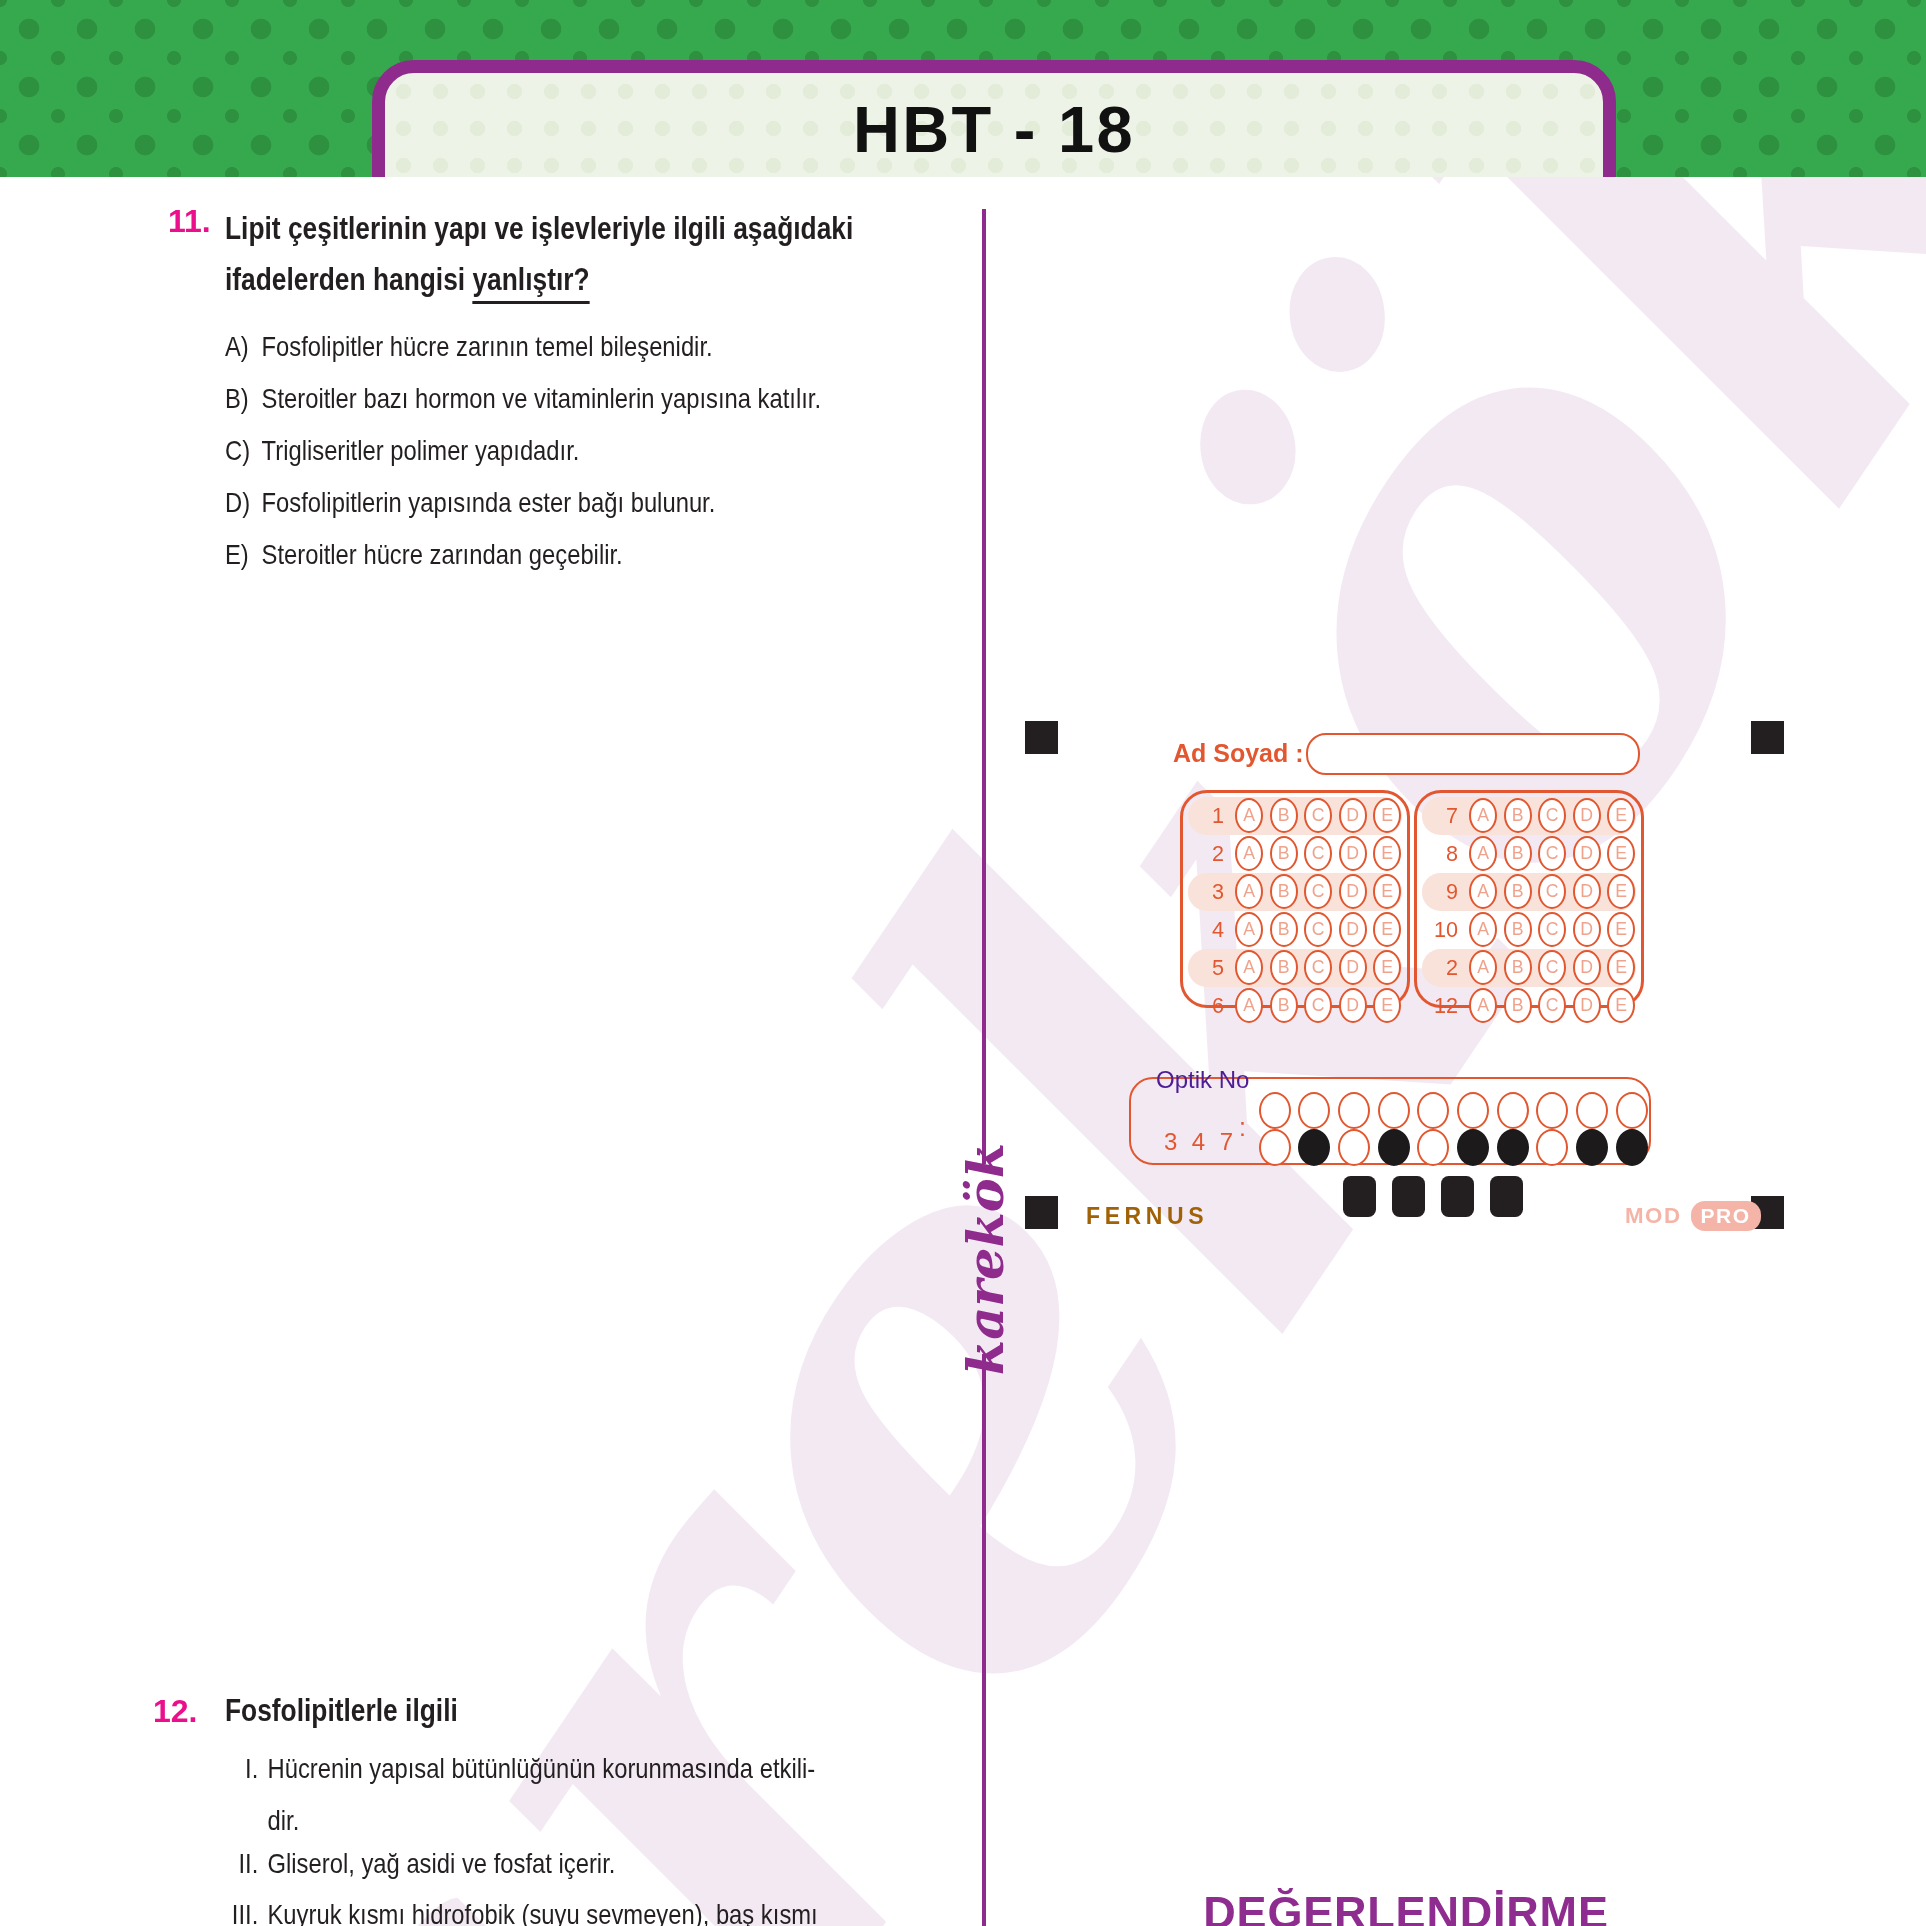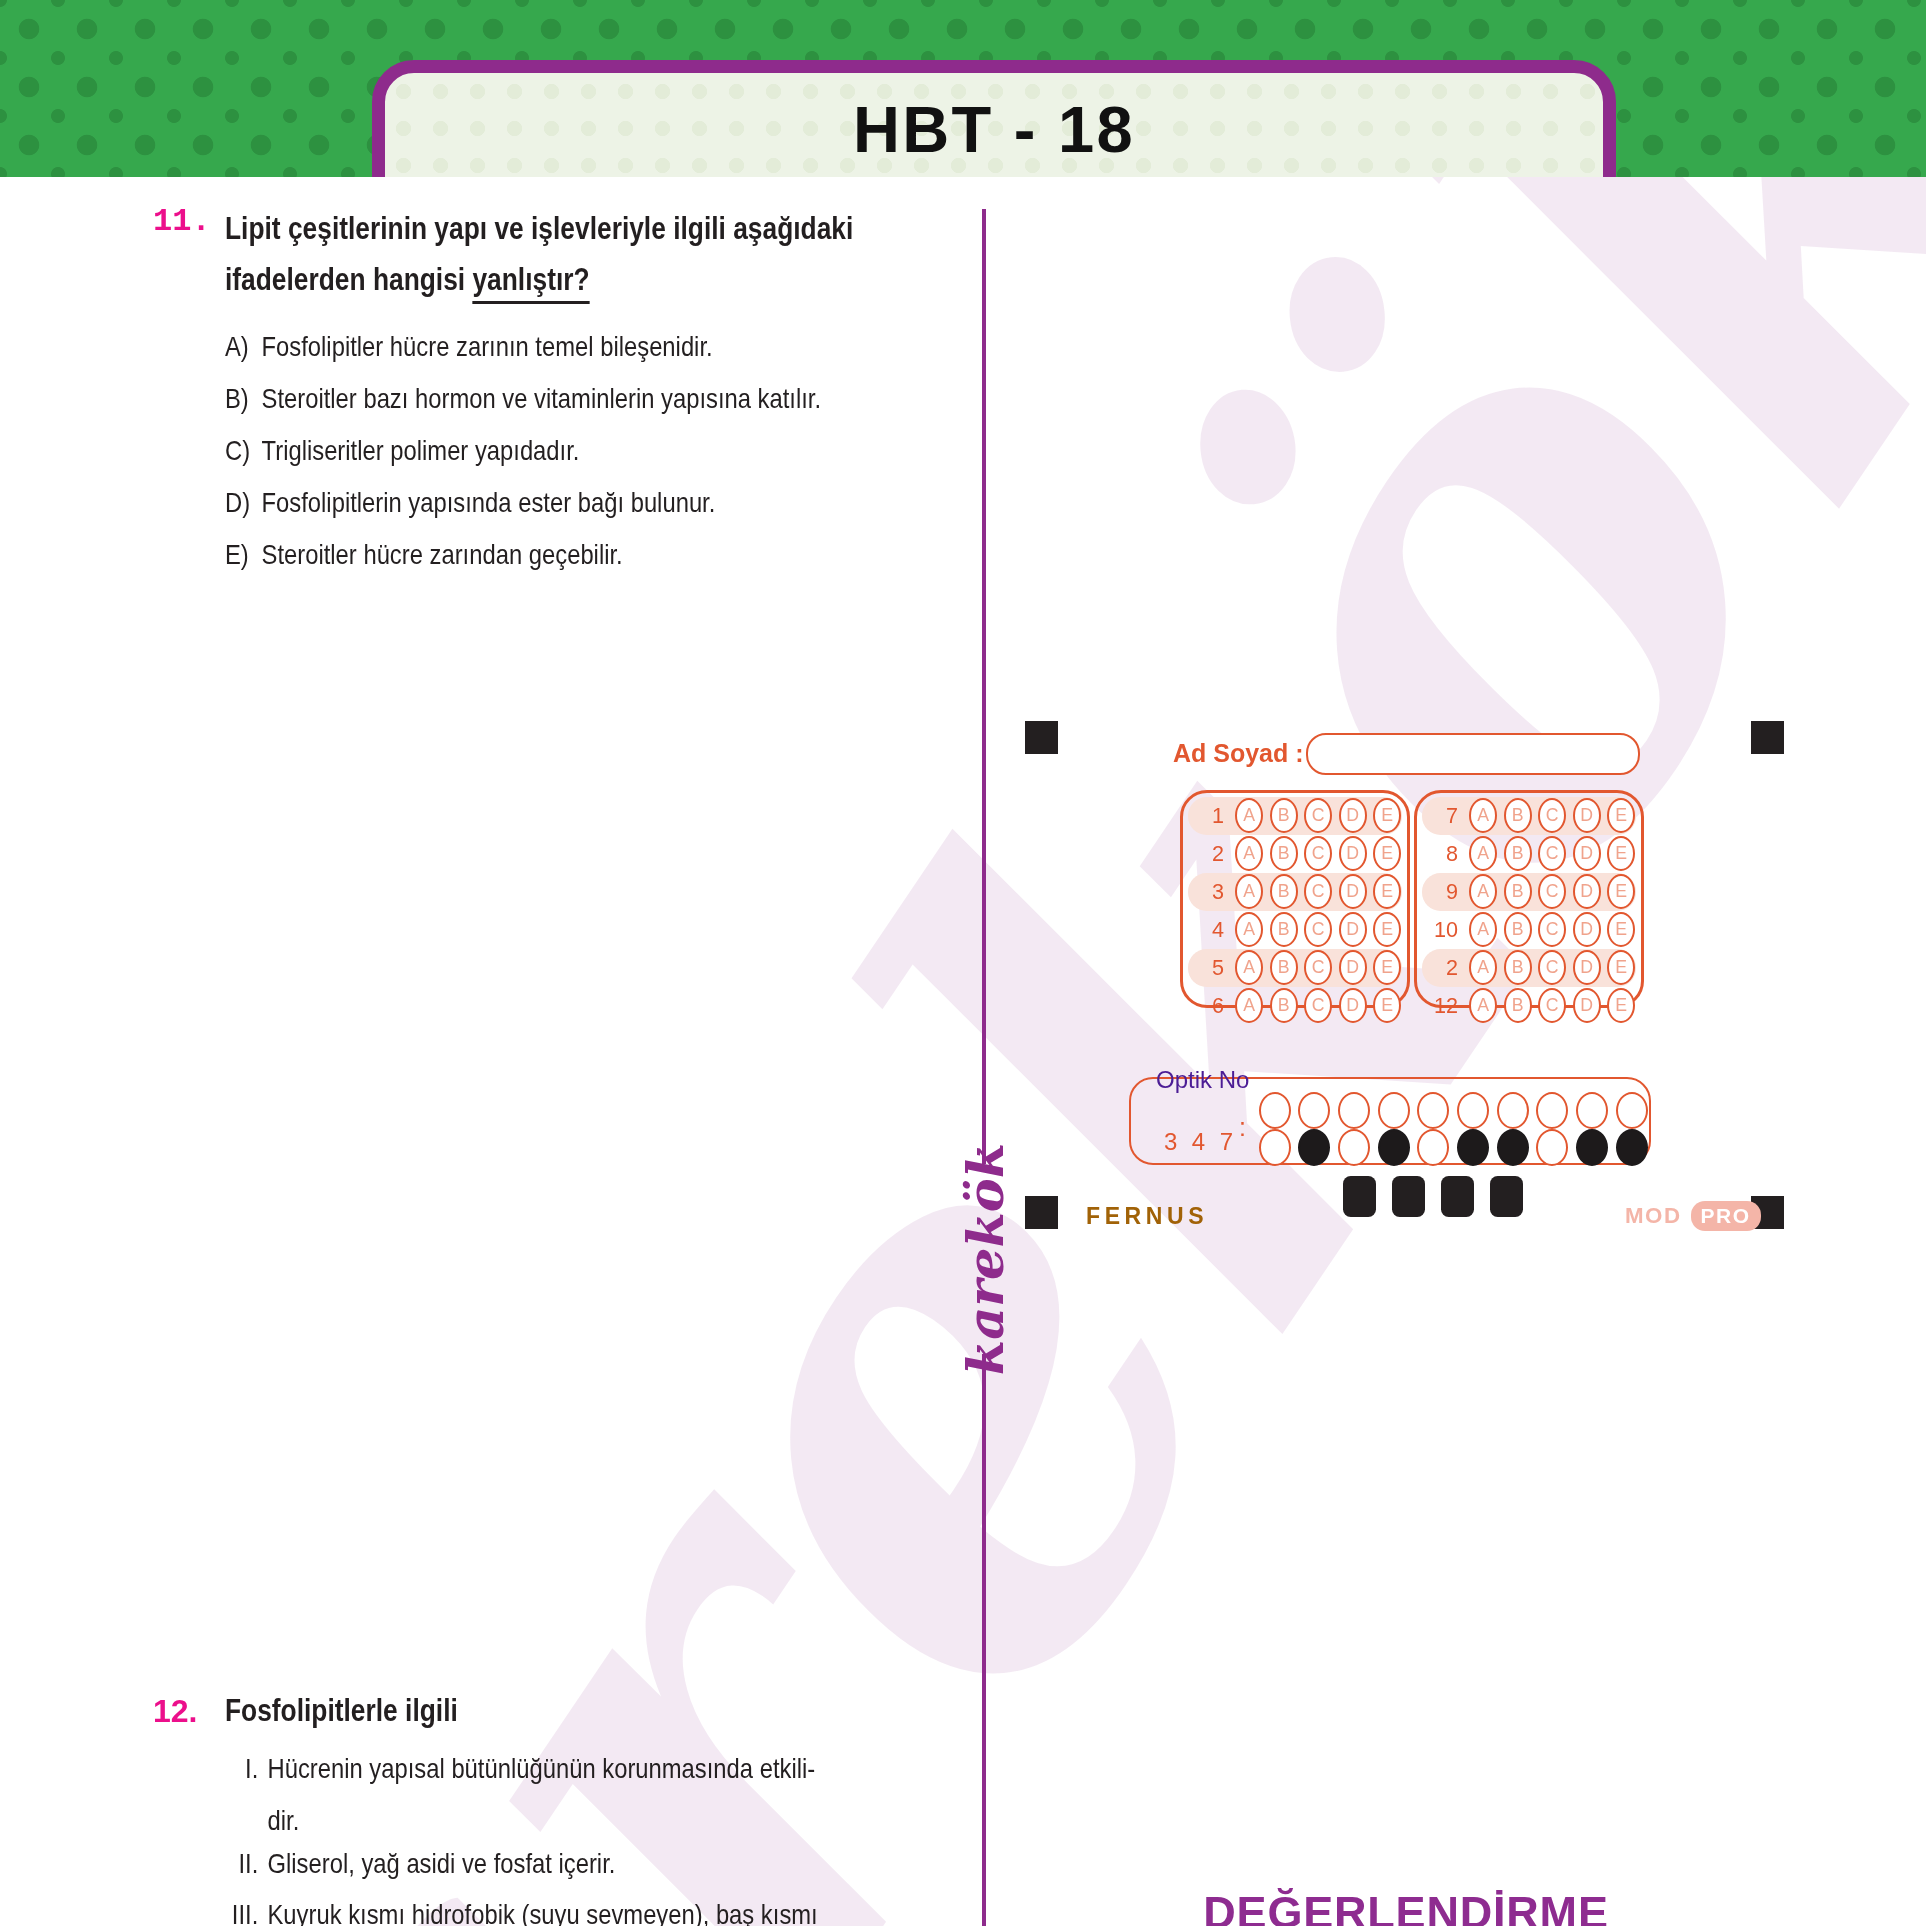--- a/index.html
+++ b/index.html
@@ -91,7 +91,7 @@
   <div class="divider seg-bottom"></div>
   <div class="wm-small">karekök</div>
 
-  <div class="qnum" style="left:153px;top:203px;font-family:Liberation Mono, monospace;">11.</div>
+  <div class="qnum" style="left:168px;top:203px;">11.</div>
   <div class="qstem cond" style="left:225px;top:203px;"><span>Lipit çeşitlerinin yapı ve işlevleriyle ilgili aşağıdaki</span>
 <span>ifadelerden hangisi </span><span class="underl">yanlıştır?</span></div>
   <div id="q11-options">

